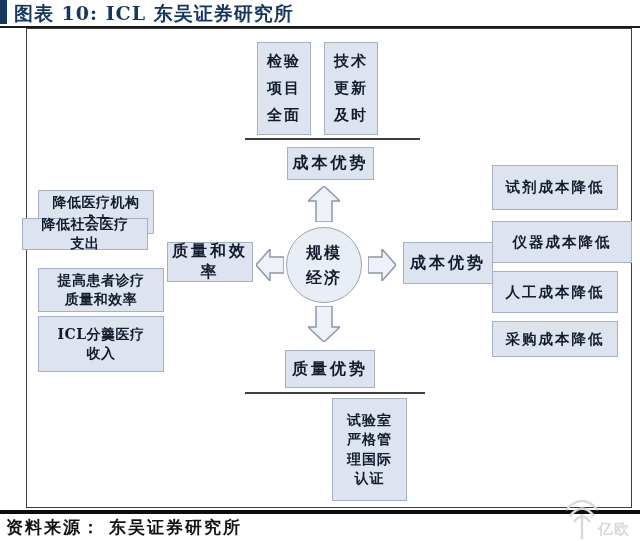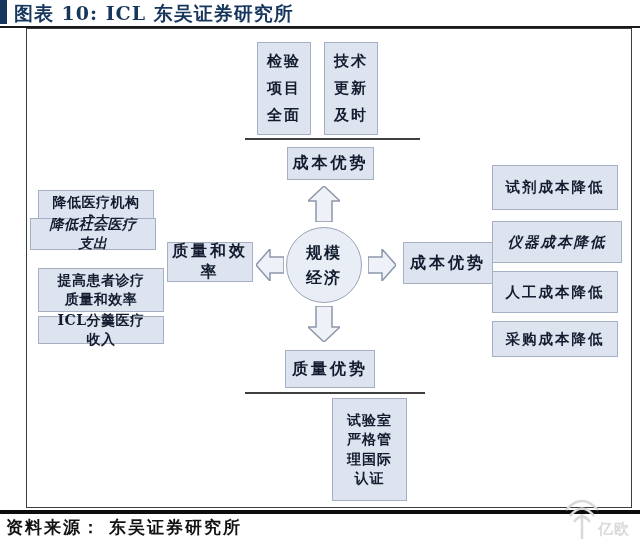--- a/index.html
+++ b/index.html
@@ -100,7 +100,7 @@
 
   <div class="box side-box" style="left:38px; top:166px; width:116px; height:44px;margin-top:24px;">降低医疗机构
 成本</div>
-  <div class="box side-box" style="left:30px; top:218px; width:126px; height:32px;font-style:italic;">降低社会医疗
+  <div class="box side-box" style="left:22px; top:218px; width:126px; height:32px;">降低社会医疗
 支出</div>
   <div class="box side-box" style="left:38px; top:268px; width:126px; height:44px;">提高患者诊疗
 质量和效率</div>

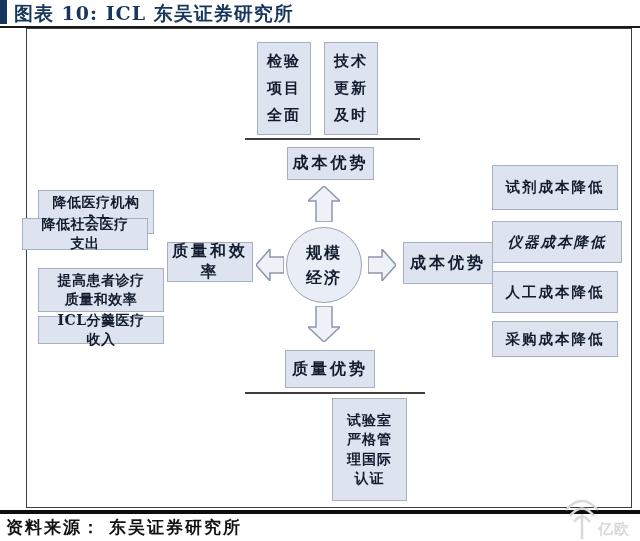--- a/index.html
+++ b/index.html
@@ -108,7 +108,7 @@
 收入</div>
 
   <div class="box rightcol" style="left:492px; top:165px; width:126px; height:45px;">试剂成本降低</div>
-  <div class="box rightcol" style="left:492px; top:221px; width:130px; height:42px;font-style:italic;">仪器成本降低</div>
+  <div class="box rightcol" style="left:492px; top:221px; width:140px; height:42px;">仪器成本降低</div>
   <div class="box rightcol" style="left:492px; top:271px; width:126px; height:42px;">人工成本降低</div>
   <div class="box rightcol" style="left:492px; top:321px; width:126px; height:36px;">采购成本降低</div>
 

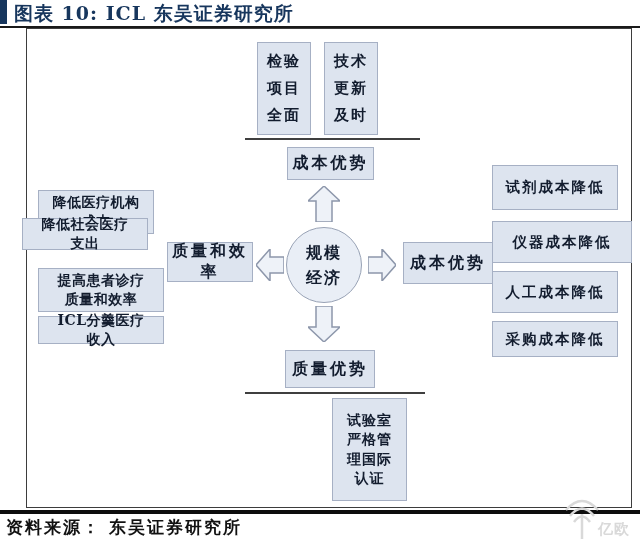--- a/index.html
+++ b/index.html
@@ -104,7 +104,7 @@
 支出</div>
   <div class="box side-box" style="left:38px; top:268px; width:126px; height:44px;">提高患者诊疗
 质量和效率</div>
-  <div class="box side-box" style="left:38px; top:316px; width:126px; height:28px;">ICL分羹医疗
+  <div class="box side-box" style="left:38px; top:316px; width:126px; height:56px;">ICL分羹医疗
 收入</div>
 
   <div class="box rightcol" style="left:492px; top:165px; width:126px; height:45px;">试剂成本降低</div>

